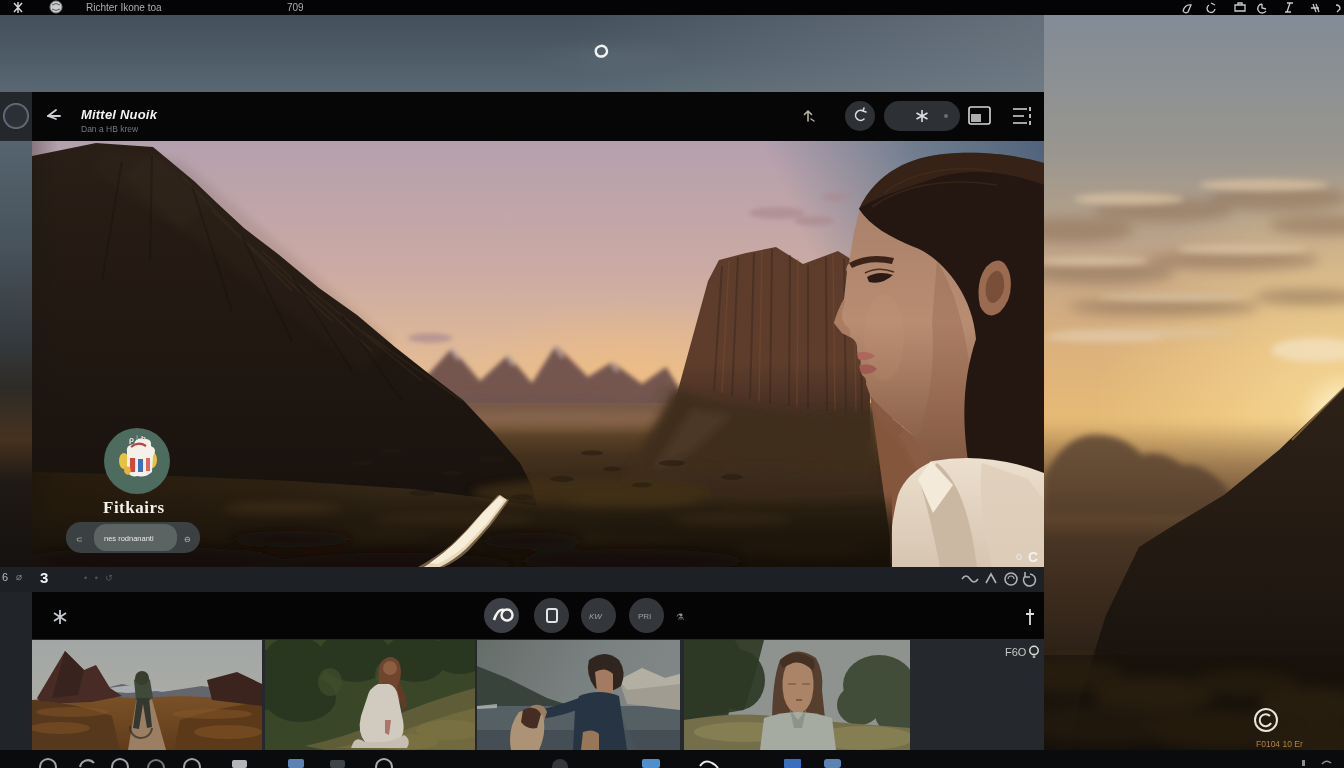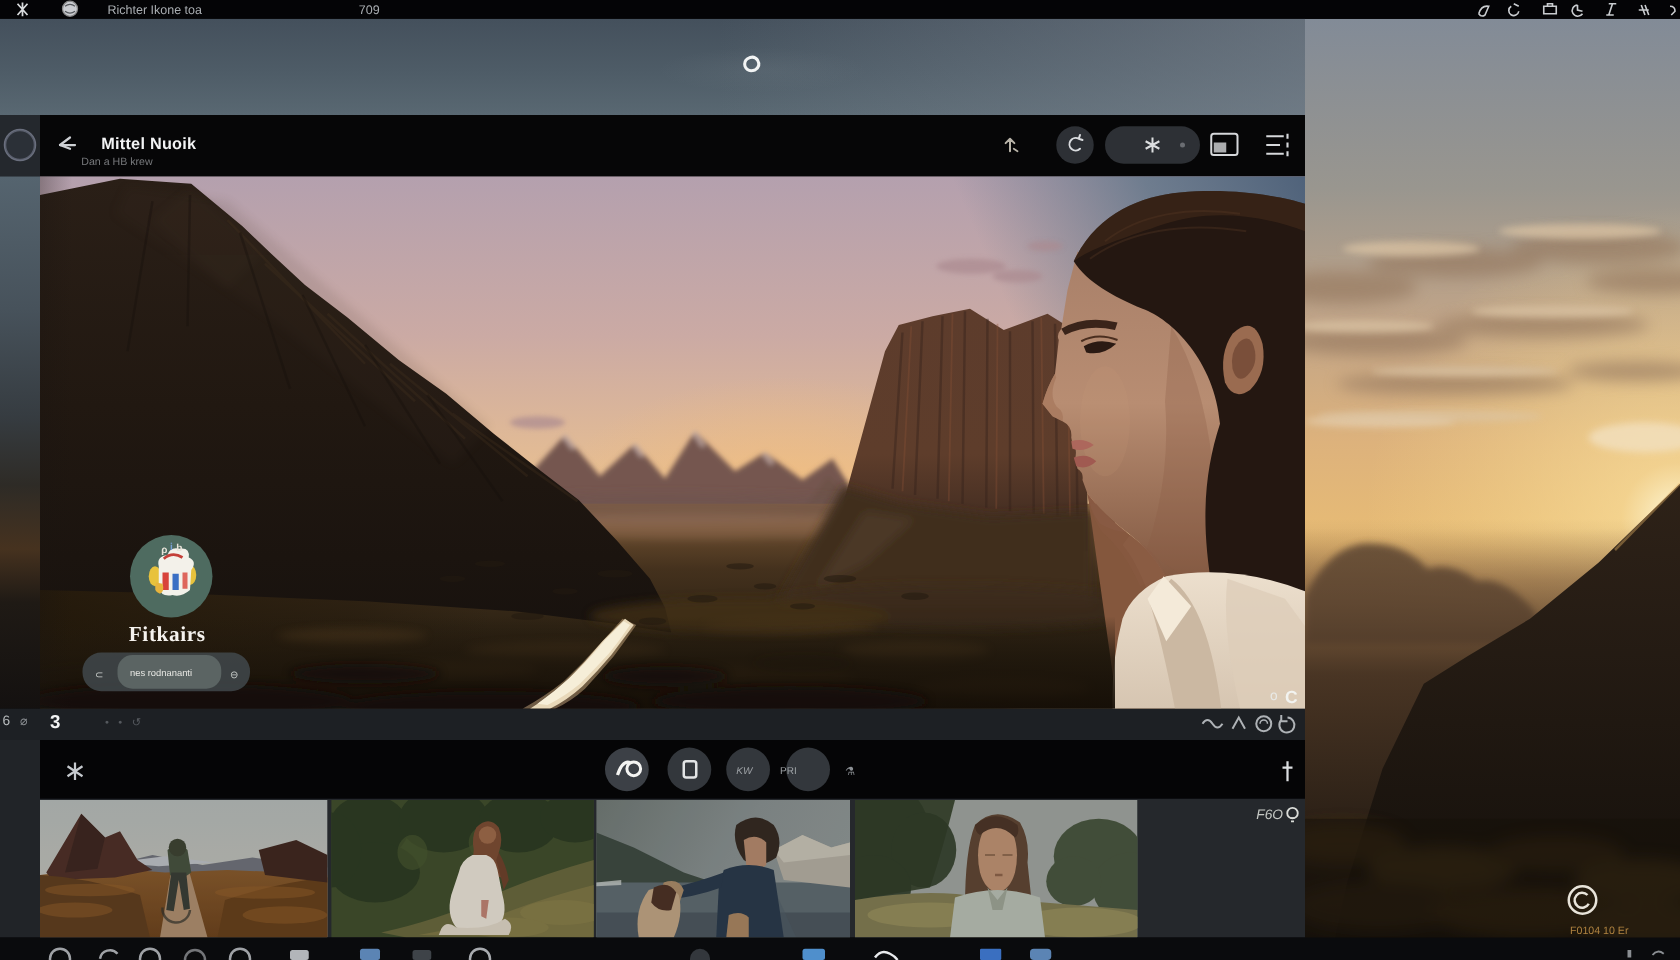--- a/index.html
+++ b/index.html
@@ -125,7 +125,7 @@
     <path d="M12 4 L4 10 L12 13" fill="none" stroke="#cdd0d4" stroke-width="1.8" stroke-linecap="round" stroke-linejoin="round"></path>
     <path d="M4 10 L16 10" stroke="#cdd0d4" stroke-width="1.8" stroke-linecap="round"></path>
   </svg>
-  <div class="abs" style="left:81px;top:107px;color:#f2f3f4;font-size:13px;font-weight:bold;letter-spacing:0.2px;">Mittel Nuoik</div>
+  <div class="abs" style="left:81px;top:107px;color:#f2f3f4;font-size:13px;font-weight:bold;letter-spacing:0.2px;font-style:italic;">Mittel Nuoik</div>
   <div class="abs" style="left:65px;top:124px;color:#77797c;font-size:8.5px;">Dan a HB krew</div>
 
   <svg class="abs" style="left:797px;top:105px" width="22" height="22" viewBox="0 0 22 22">

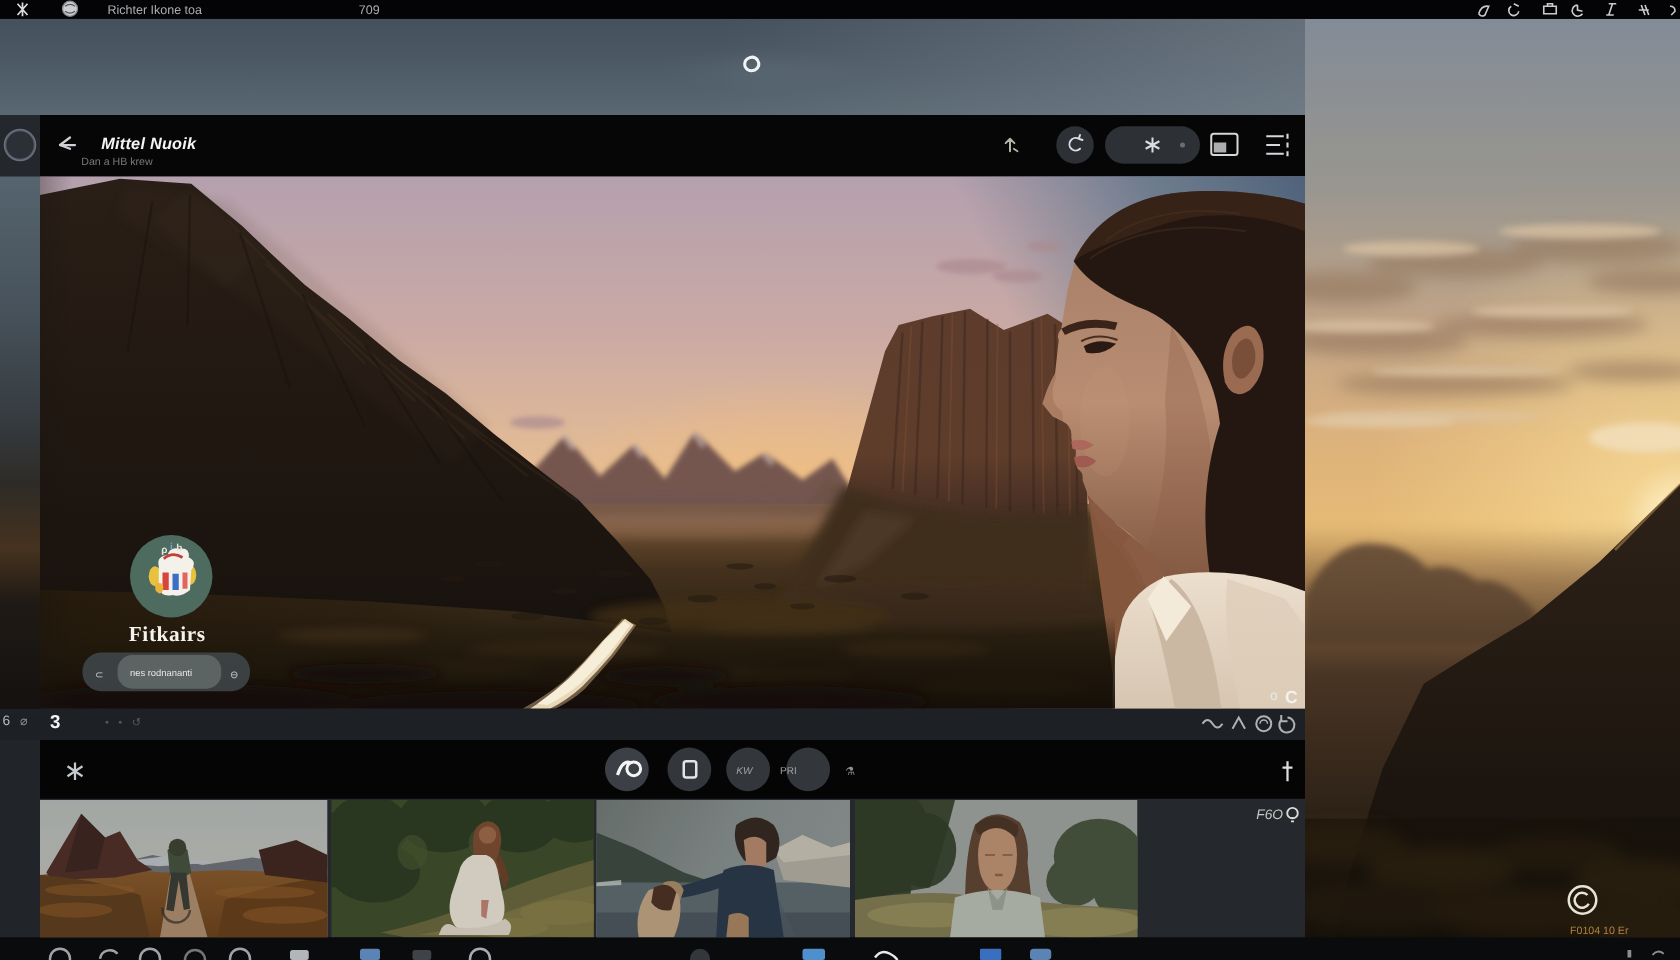--- a/index.html
+++ b/index.html
@@ -126,7 +126,7 @@
     <path d="M4 10 L16 10" stroke="#cdd0d4" stroke-width="1.8" stroke-linecap="round"></path>
   </svg>
   <div class="abs" style="left:81px;top:107px;color:#f2f3f4;font-size:13px;font-weight:bold;letter-spacing:0.2px;font-style:italic;">Mittel Nuoik</div>
-  <div class="abs" style="left:65px;top:124px;color:#77797c;font-size:8.5px;">Dan a HB krew</div>
+  <div class="abs" style="left:81px;top:124px;color:#77797c;font-size:8.5px;">Dan a HB krew</div>
 
   <svg class="abs" style="left:797px;top:105px" width="22" height="22" viewBox="0 0 22 22">
     <path d="M11 16 L11 6 M11 6 L7.5 9.5 M11 6 L14.5 9.5" stroke="#b8b3a8" stroke-width="1.6" fill="none" stroke-linecap="round"></path>

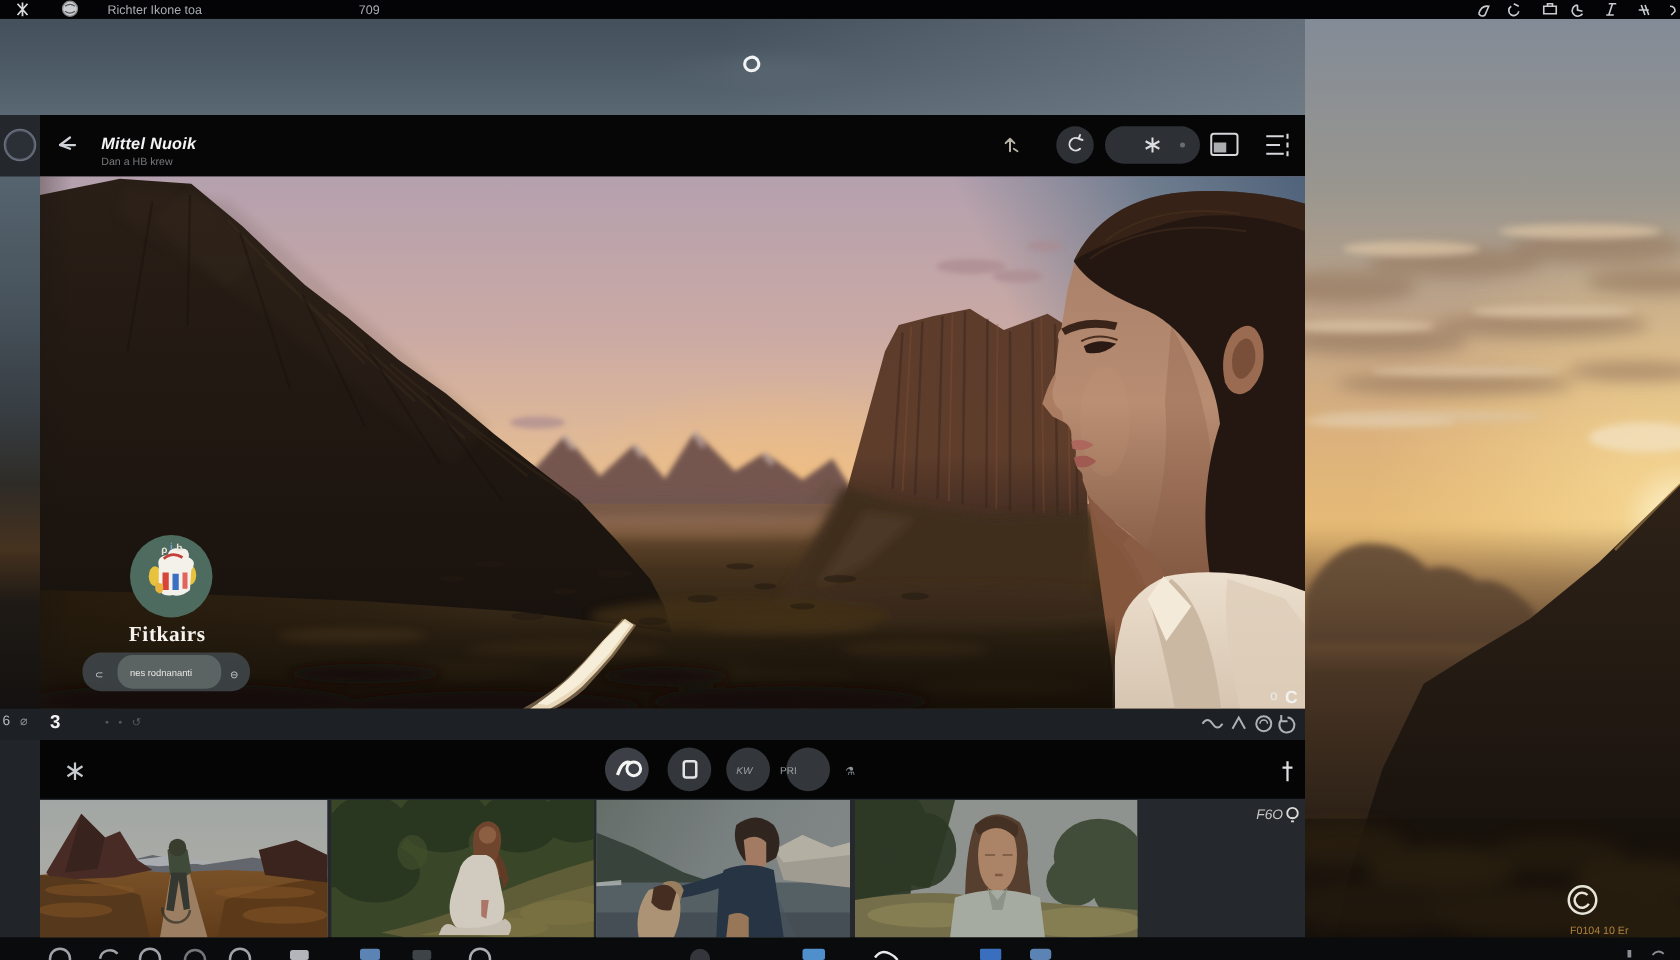--- a/index.html
+++ b/index.html
@@ -440,7 +440,7 @@
   <div class="abs" style="left:581px;top:598px;width:35px;height:35px;border-radius:50%;background:#33373c;"></div>
   <div class="abs" style="left:589px;top:612px;color:#9ca0a4;font-size:8px;font-style:italic;">KW</div>
   <div class="abs" style="left:629px;top:598px;width:35px;height:35px;border-radius:50%;background:#33373c;"></div>
-  <div class="abs" style="left:624px;top:612px;color:#9ca0a4;font-size:8px;">PRI</div>
+  <div class="abs" style="left:638px;top:612px;color:#9ca0a4;font-size:8px;">PRI</div>
   <div class="abs" style="left:676px;top:612px;color:#8d9195;font-size:9px;">⚗</div>
   <svg class="abs" style="left:1022px;top:606px" width="16" height="22" viewBox="0 0 16 22">
     <path d="M8 3 L8 19 M4 8 L12 8" stroke="#dcdee0" stroke-width="1.8"></path>

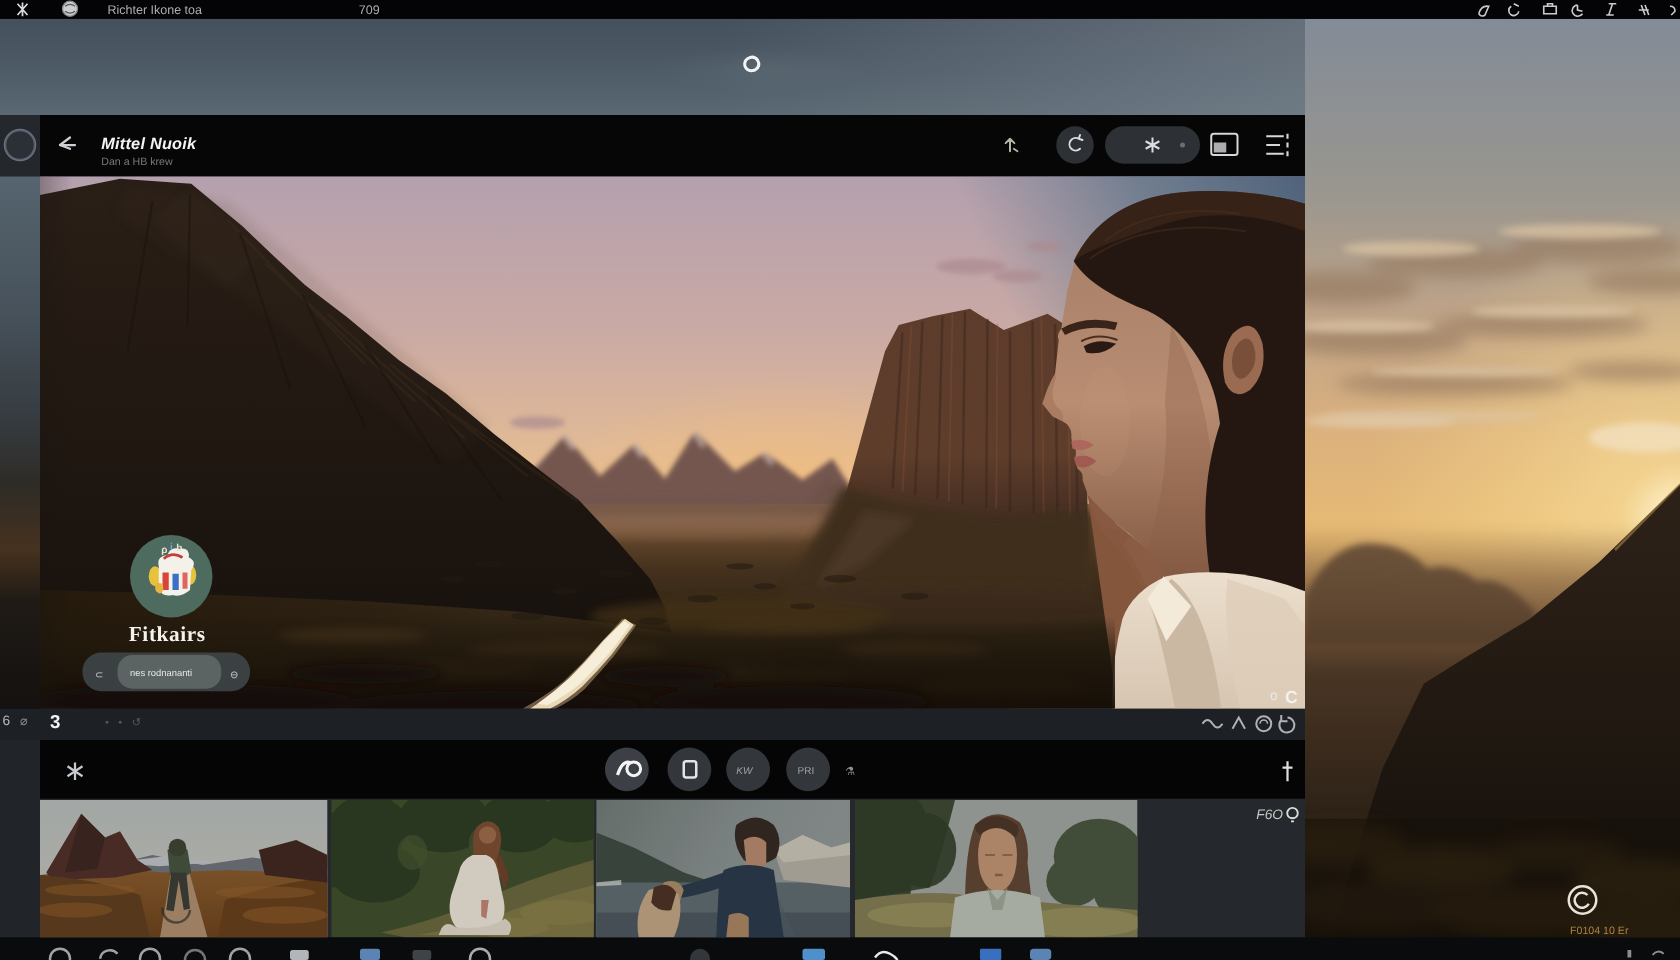--- a/index.html
+++ b/index.html
@@ -565,7 +565,7 @@
     <path d="M106 70 L114 80 L122 70 L118 88 L110 88 Z" fill="#9aa092"></path>
     <rect width="226" height="110" fill="#20261e" opacity="0.1"></rect>
   </svg>
-  <div class="abs" style="left:1005px;top:646px;color:#c6c9c5;font-size:11px;font-style:italic;">F6O</div>
+  <div class="abs" style="left:1005px;top:646px;color:#c6c9c5;font-size:11px;">F6O</div>
   <svg class="abs" style="left:1028px;top:645px" width="12" height="15" viewBox="0 0 12 15">
     <circle cx="6" cy="5.5" r="4.2" fill="none" stroke="#dadcd8" stroke-width="1.5"></circle>
     <path d="M4.5 9.5 h3 M4.8 12 h2.4" stroke="#dadcd8" stroke-width="1.4"></path>

